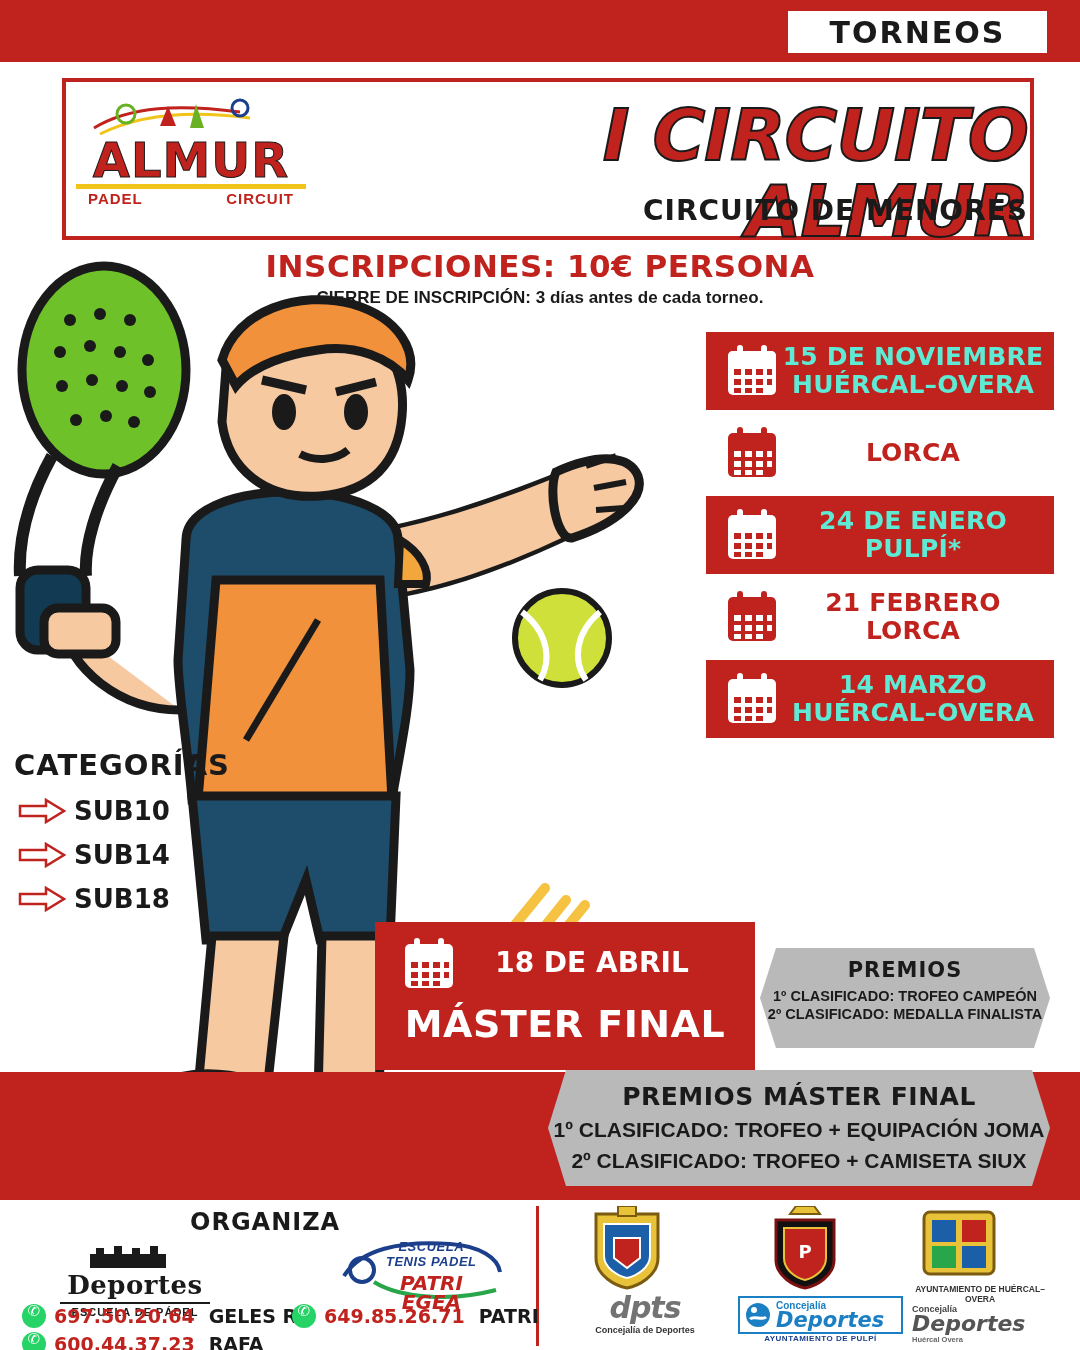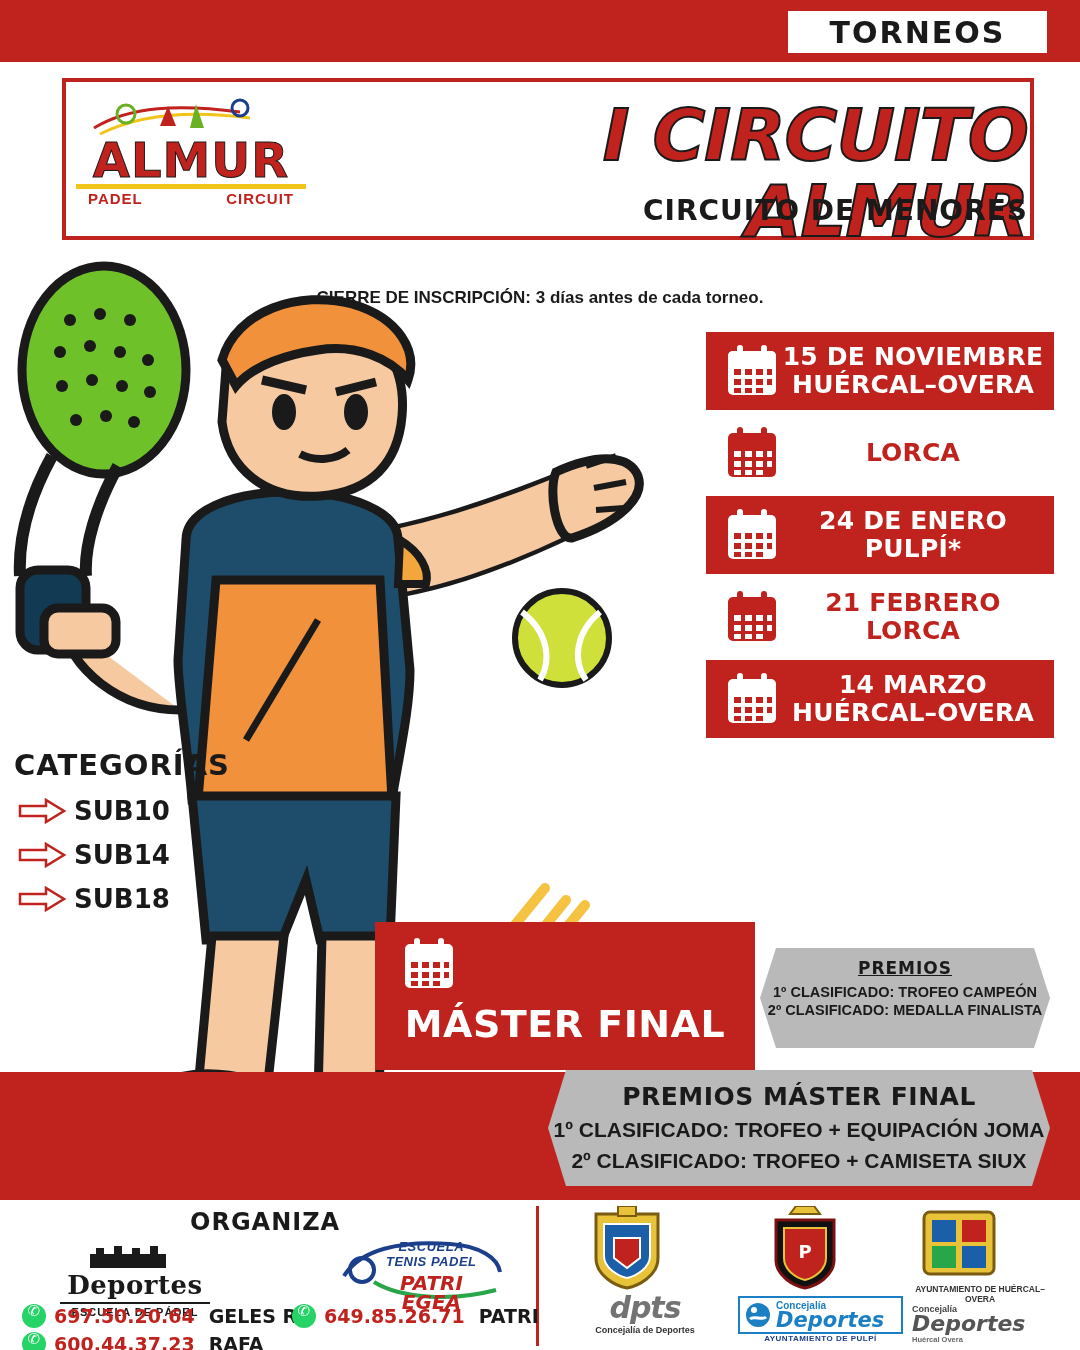--- a/index.html
+++ b/index.html
@@ -306,6 +306,7 @@
     <div class="sub-title">CIRCUITO DE MENORES</div>
   </div>
 
+  <div class="inscripciones">INSCRIPCIONES:  10€ PERSONA</div>
   <div class="cierre">CIERRE DE INSCRIPCIÓN: 3 días antes de cada torneo.</div>
 
   <div class="illustration">

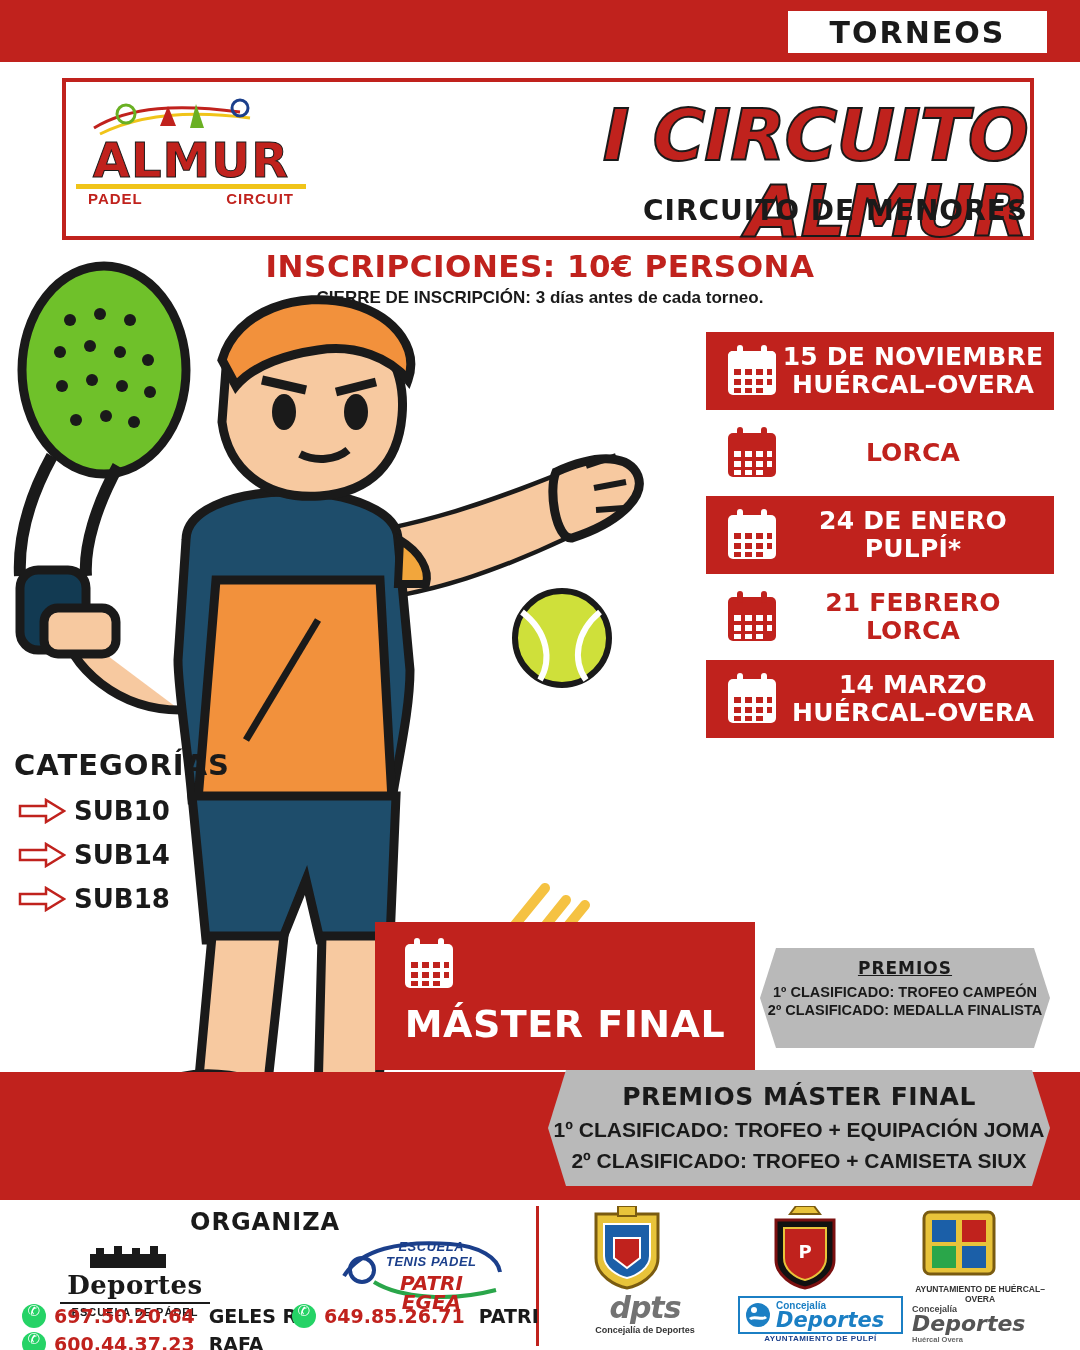--- a/index.html
+++ b/index.html
@@ -98,7 +98,7 @@
     font-family: "DejaVu Sans", sans-serif;
     font-weight: bold; line-height: 1.12;
   }
-  .date-row.filled .date-text { color: #ffffff; }
+  .date-row.filled .date-text { color: #5eead4; }
   .date-row.plain .date-text { color: #c0221d; }
   .date-text .d1 { display: block; font-size: 25px; letter-spacing: 0.2px; }
   .date-text .d2 { display: block; font-size: 25px; letter-spacing: 0.2px; }

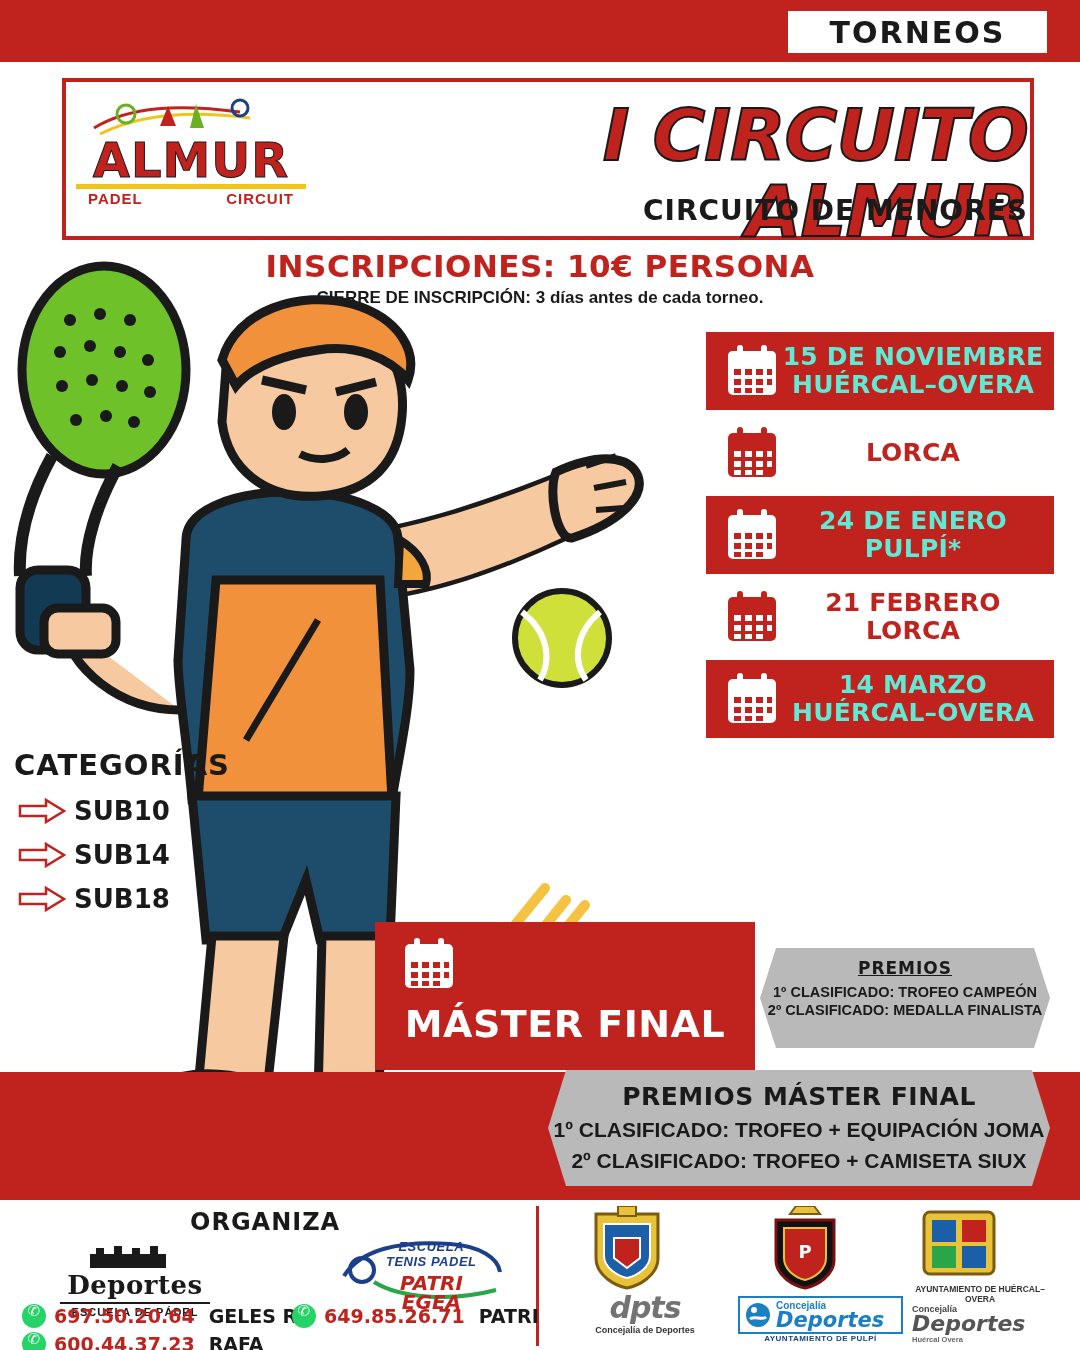--- a/index.html
+++ b/index.html
@@ -568,6 +568,7 @@
             </g>
           </svg>
       </div>
+      <div class="master-date">18 DE ABRIL</div>
     </div>
     <div class="master-label">MÁSTER FINAL</div>
   </div>

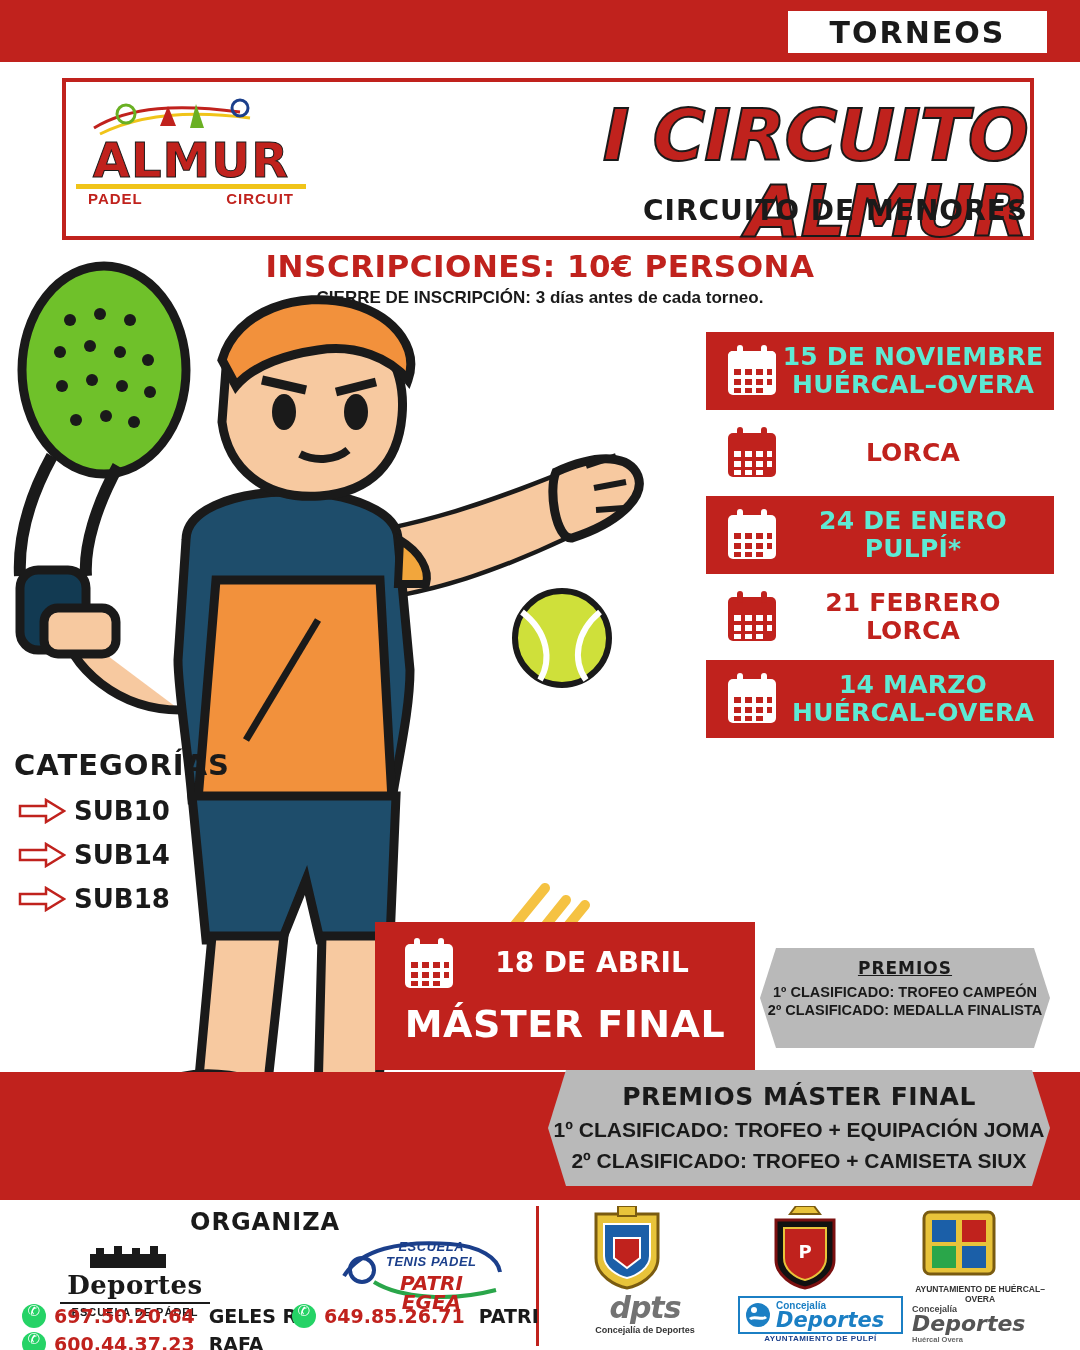--- a/index.html
+++ b/index.html
@@ -149,7 +149,7 @@
   }
   .premios-title {
     font-family: "DejaVu Sans", sans-serif;
-    font-size: 17px; font-weight: bold; letter-spacing: 1px; text-decoration: underline;
+    font-size: 21px; font-weight: bold; letter-spacing: 1px;
   }
   .premios-line { font-size: 14.5px; font-weight: bold; margin-top: 6px; }
   .premios-line.second { margin-top: 2px; }

